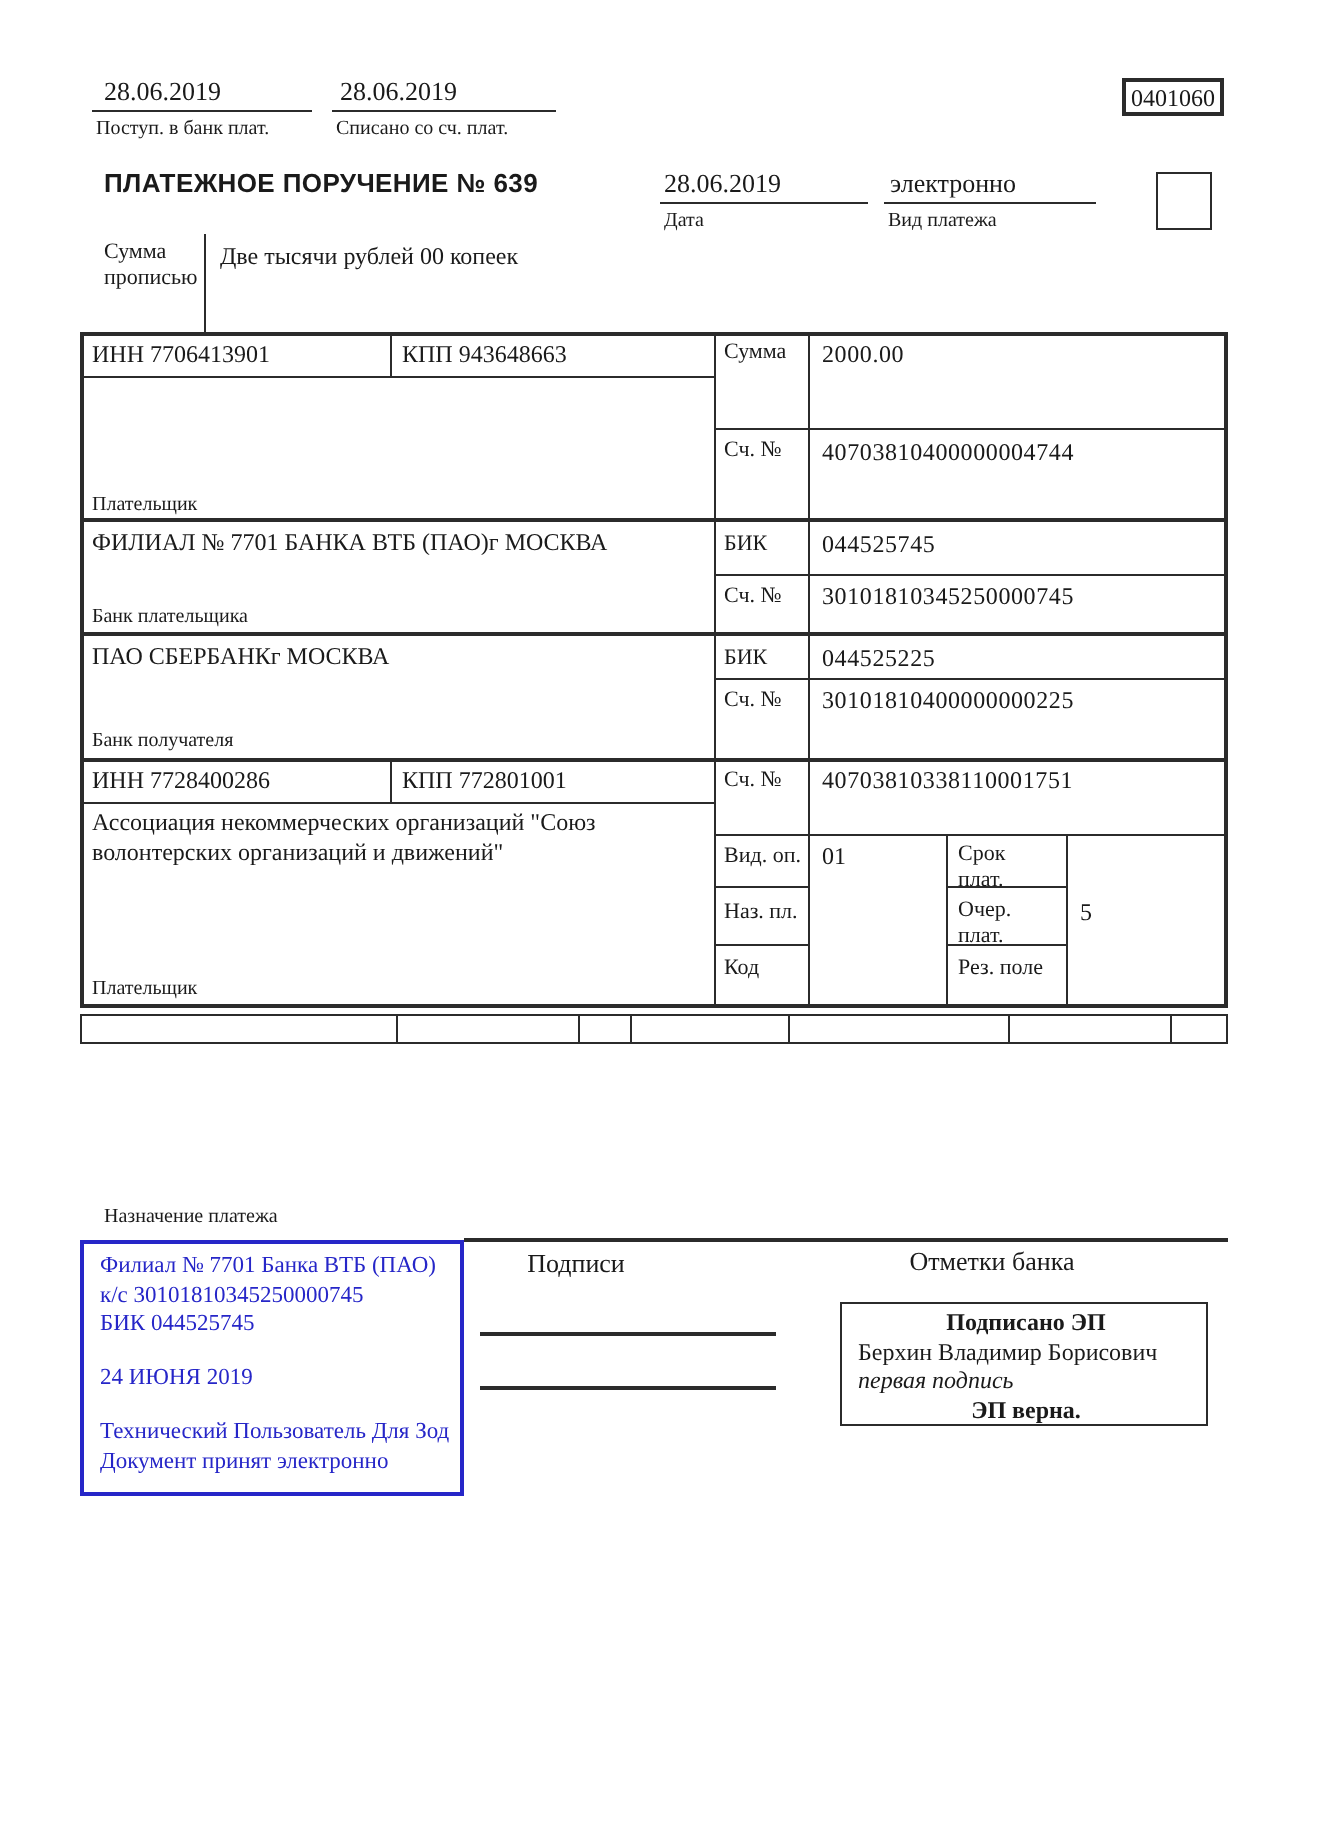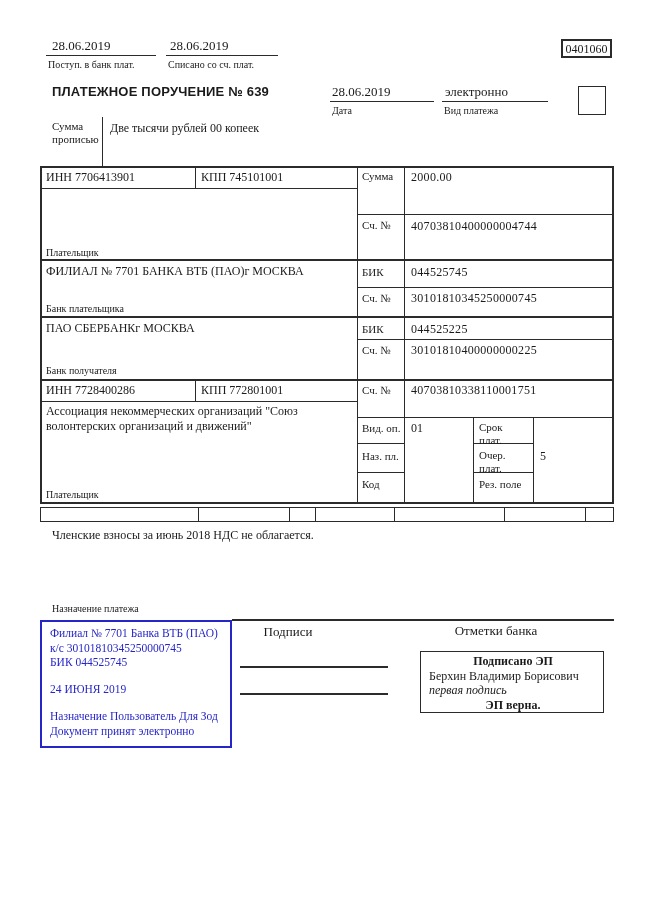--- a/index.html
+++ b/index.html
@@ -90,7 +90,7 @@
   <div class="hl" style="left:473px;top:472px;width:60px"></div>
 
   <div class="abs t12" style="left:46px;top:170px">ИНН 7706413901</div>
-  <div class="abs t12" style="left:201px;top:170px">КПП 745101001</div>
+  <div class="abs t12" style="left:201px;top:170px">КПП 943648663</div>
   <div class="abs t11" style="left:362px;top:170px">Сумма</div>
   <div class="abs t12 num" style="left:411px;top:170px">2000.00</div>
   <div class="abs t11" style="left:362px;top:219px">Сч. №</div>

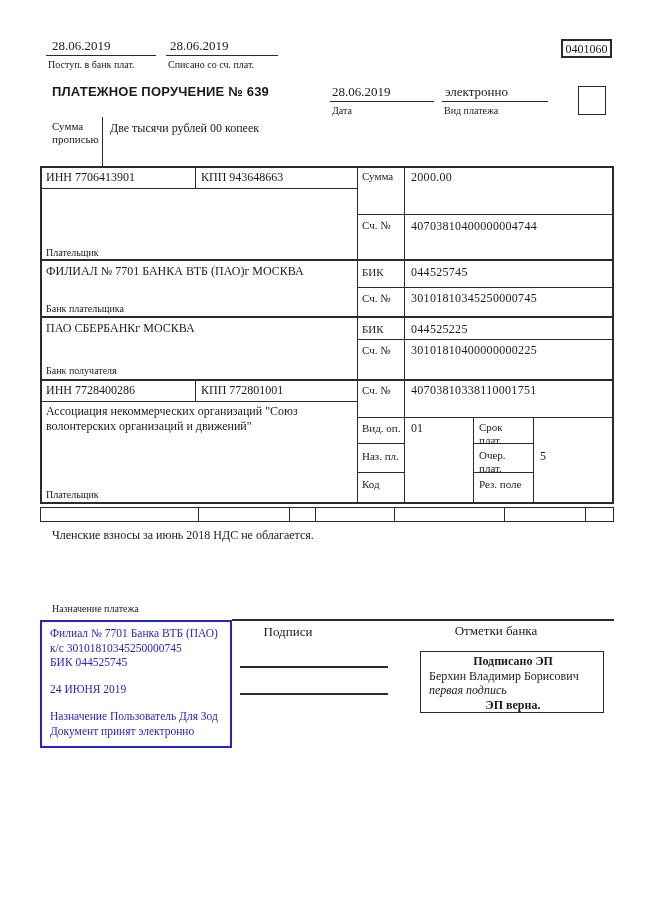--- a/index.html
+++ b/index.html
@@ -140,7 +140,6 @@
     <div class="taxcell" style="left:544px;width:28px;border-right:none"></div>
   </div>
 
-  <div class="abs t12" style="left:52px;top:528px;width:540px">Членские взносы за июнь 2018 НДС не облагается.</div>
   <div class="abs t10" style="left:52px;top:603px">Назначение платежа</div>
 
   <div class="hl2" style="left:232px;top:619px;width:382px;height:1.5px"></div>

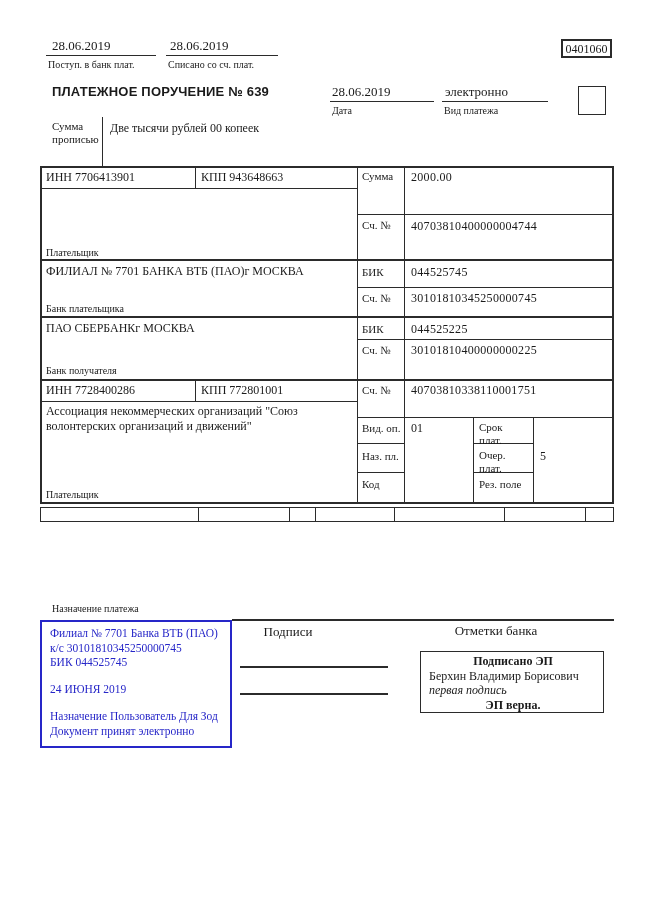--- a/index.html
+++ b/index.html
@@ -149,7 +149,7 @@
     <div>к/с 30101810345250000745</div>
     <div>БИК 044525745</div>
     <div style="margin-top:12px">24 ИЮНЯ 2019</div>
-    <div style="margin-top:13px;width:182px">Назначение Пользователь Для Зод</div>
+    <div style="margin-top:13px;width:182px">Технический Пользователь Для Зод</div>
     <div>Документ принят электронно</div>
   </div>
 

